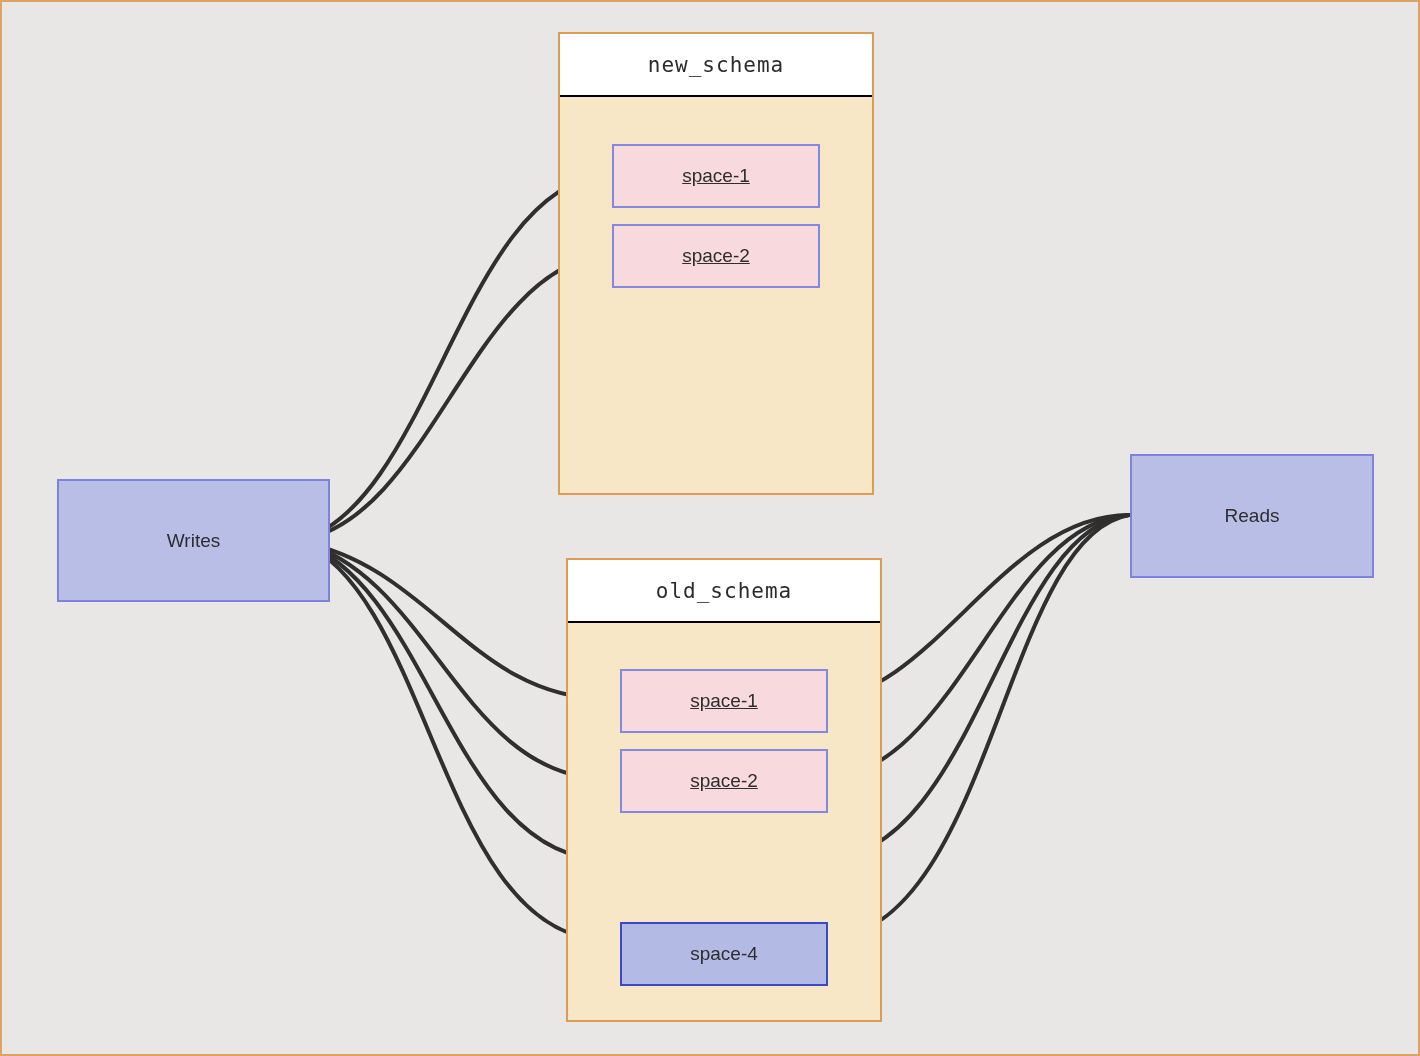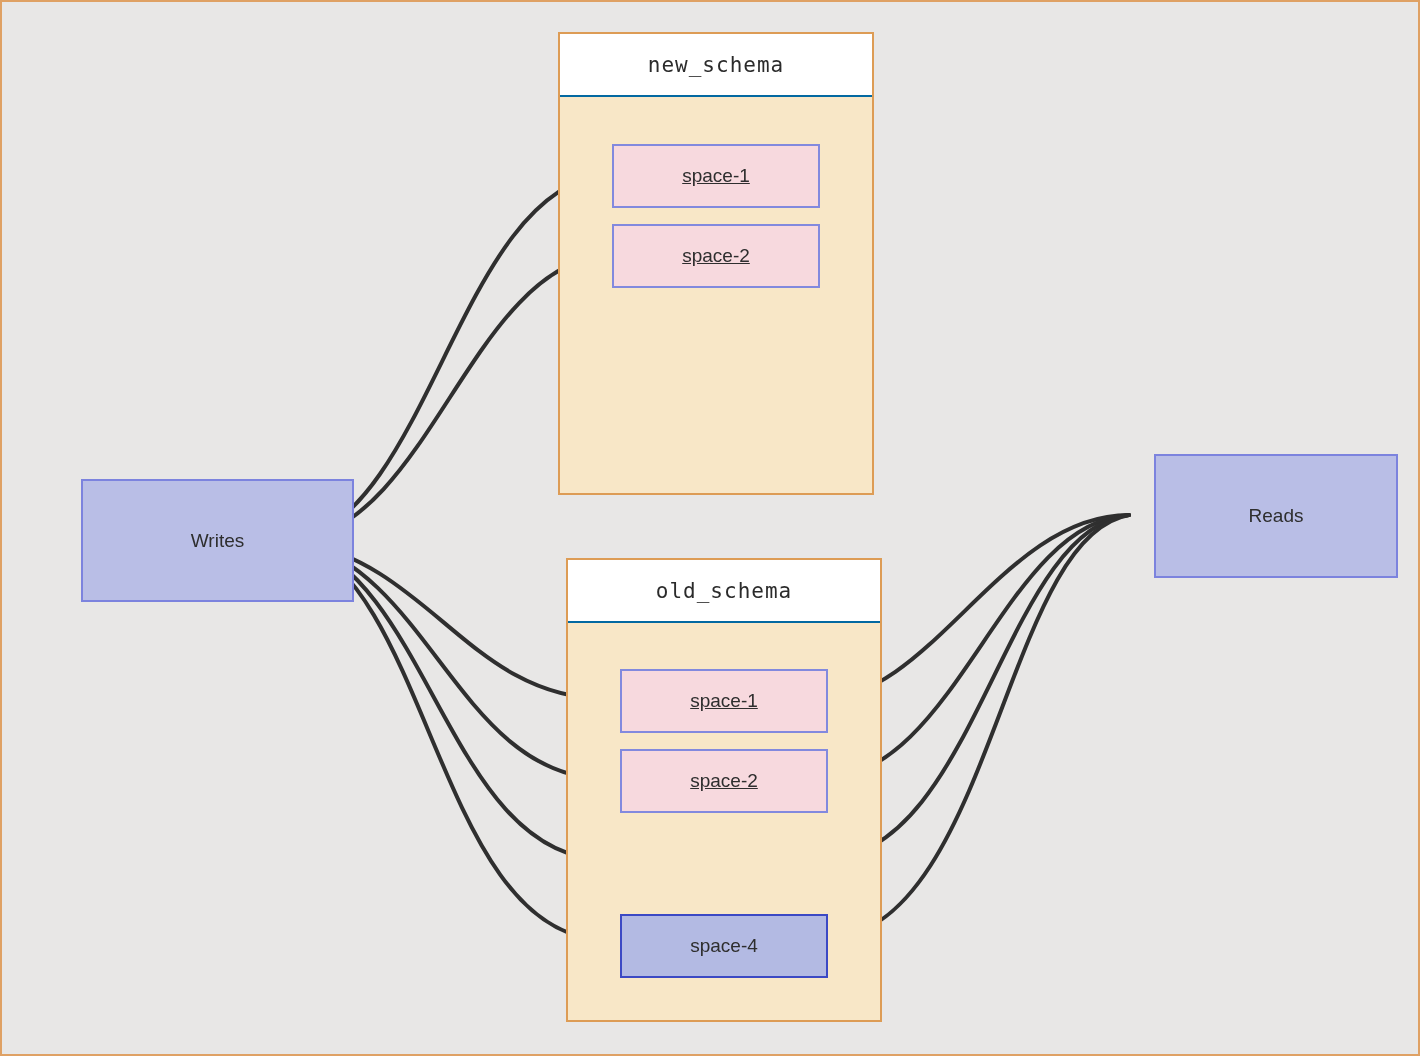--- a/index.html
+++ b/index.html
@@ -30,7 +30,7 @@
   #new-schema { left:556px; top:30px;  height:463px; }
   #old-schema { left:556px; top:556px; height:464px;margin-left:8px; }
   .schema-title {
-    height:61px; background:#ffffff; border-bottom:2px solid #0369a1;
+    height:61px; background:#ffffff; border-bottom:2px solid #000000;
     display:flex; align-items:center; justify-content:center;
     font-family:"DejaVu Sans Mono","Liberation Mono",monospace;
     font-size:21px; letter-spacing:1px; color:#2b2b2b;

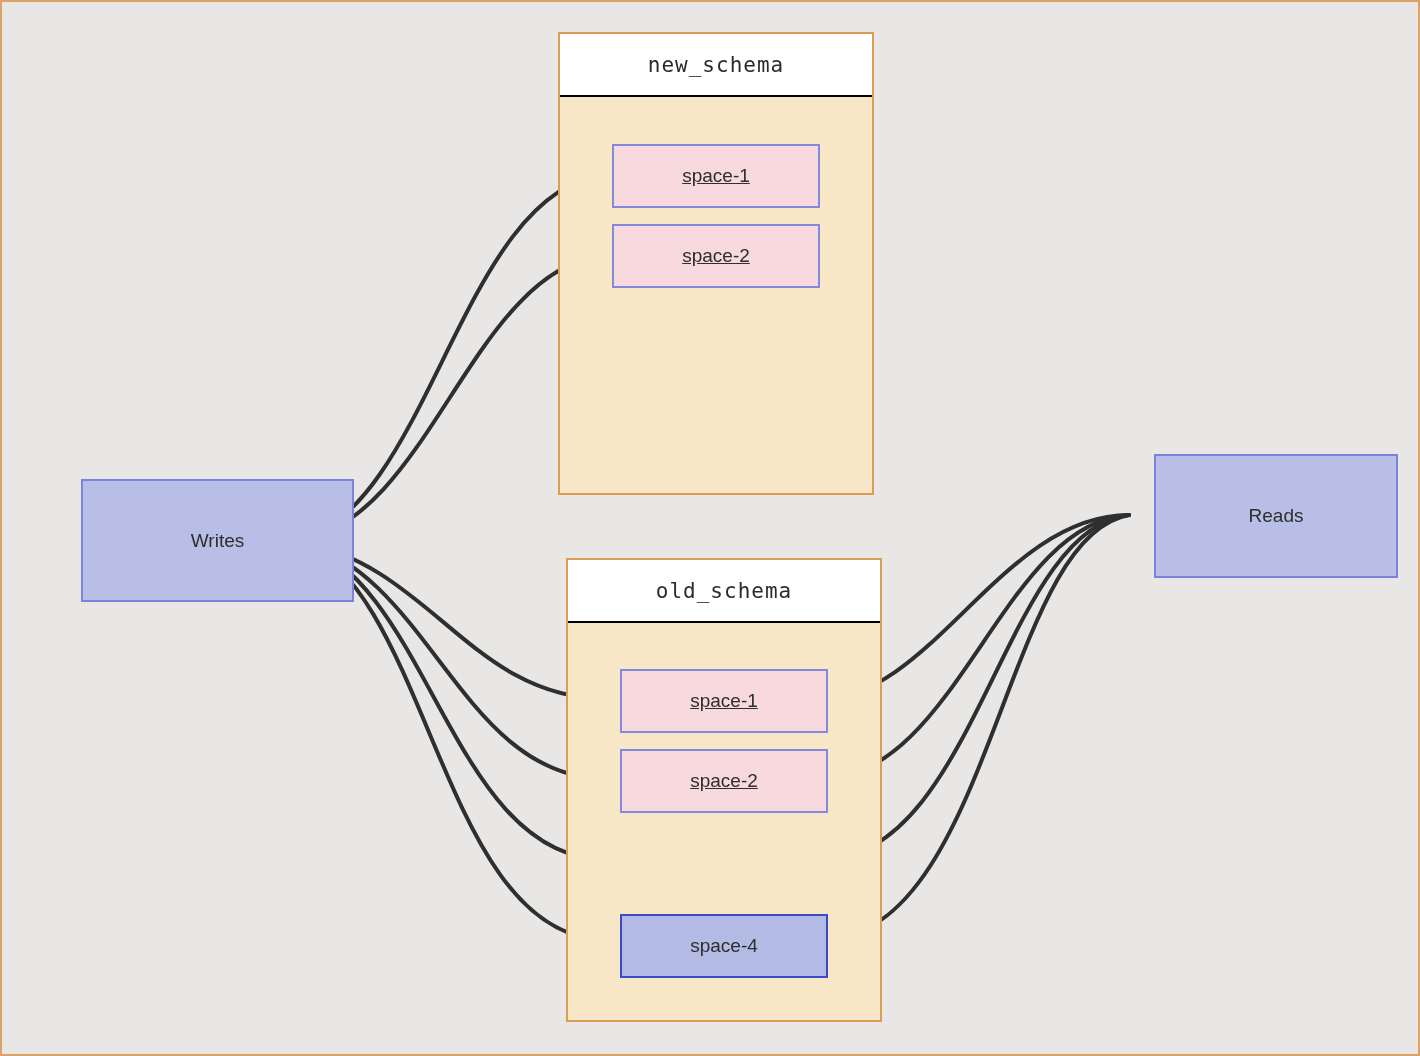--- a/index.html
+++ b/index.html
@@ -19,7 +19,7 @@
     position:absolute; display:flex; align-items:center; justify-content:center;
     font-size:19px; box-sizing:border-box; text-align:center;
   }
-  .endpoint { background:#b9bee6; border:2px solid #7c83de;margin-left:24px; }
+  .endpoint { background:#b9bee6; border:2px solid #7c83de; }
   #writes-node { left:55px;   top:477px; width:273px; height:123px; }
   #reads-node  { left:1128px; top:452px; width:244px; height:124px; }
 

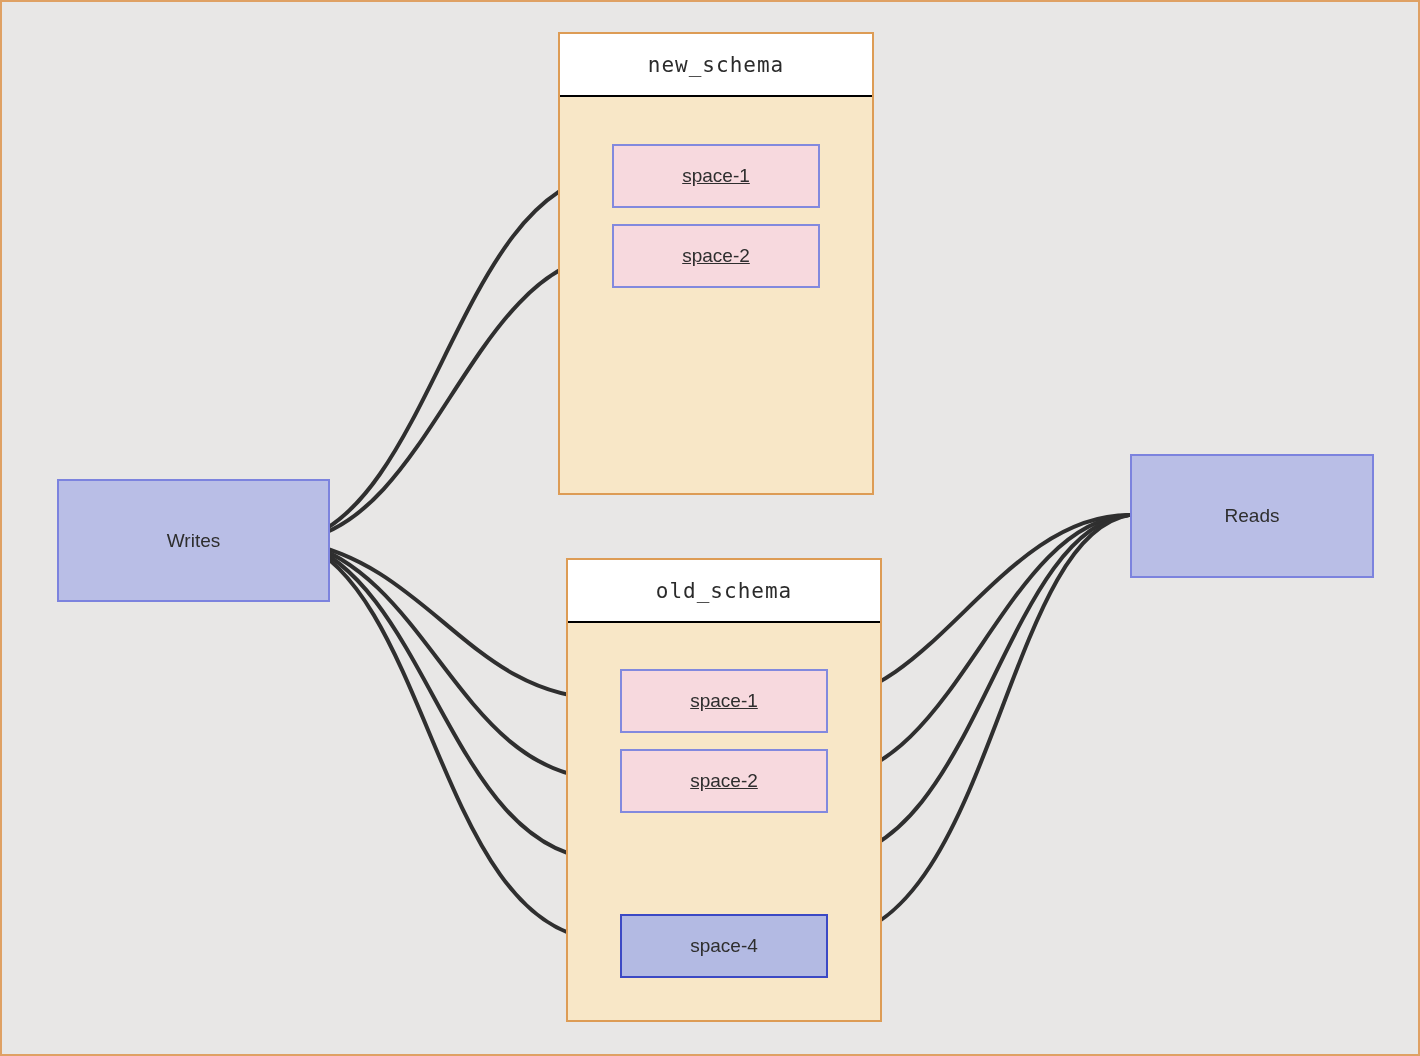--- a/index.html
+++ b/index.html
@@ -49,7 +49,7 @@
   #old-schema .space.s1 { top:109px; }
   #old-schema .space.s2 { top:189px; }
   #old-schema .space.s3 { top:270px; }
-  #old-schema .space.s4 { top:354px; }
+  #old-schema .space.s4 { top:362px; }
 </style>
 </head>
 <body>

